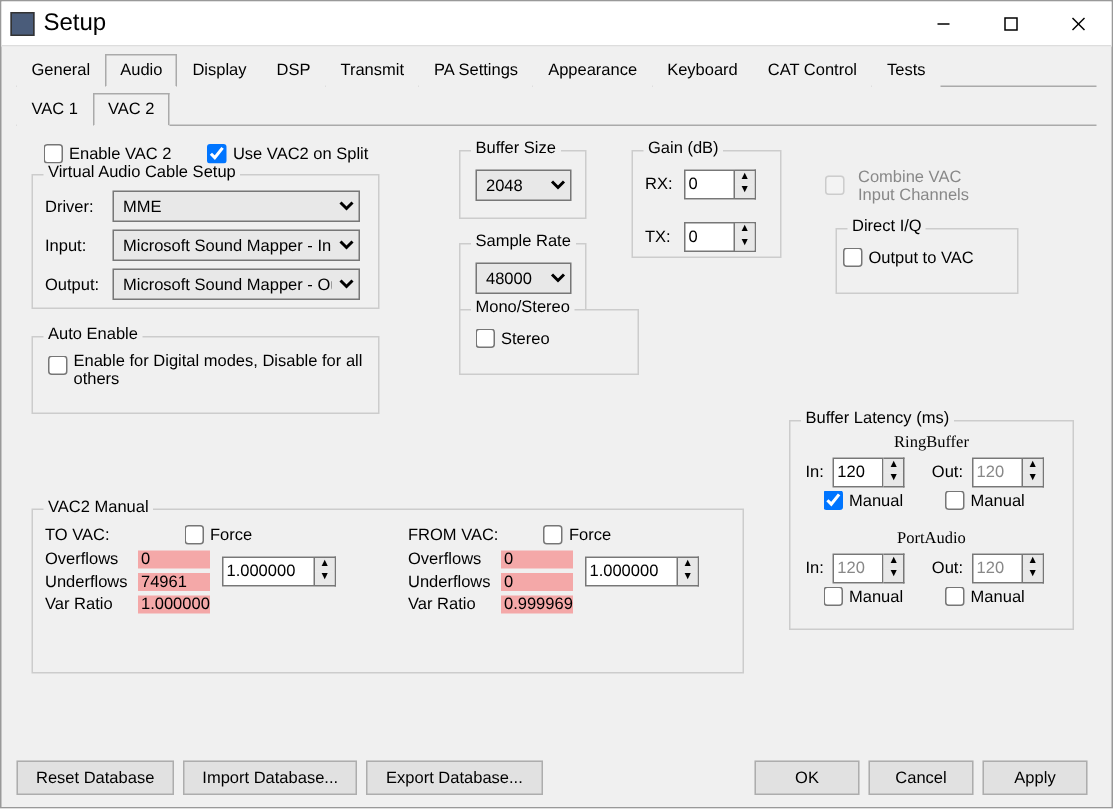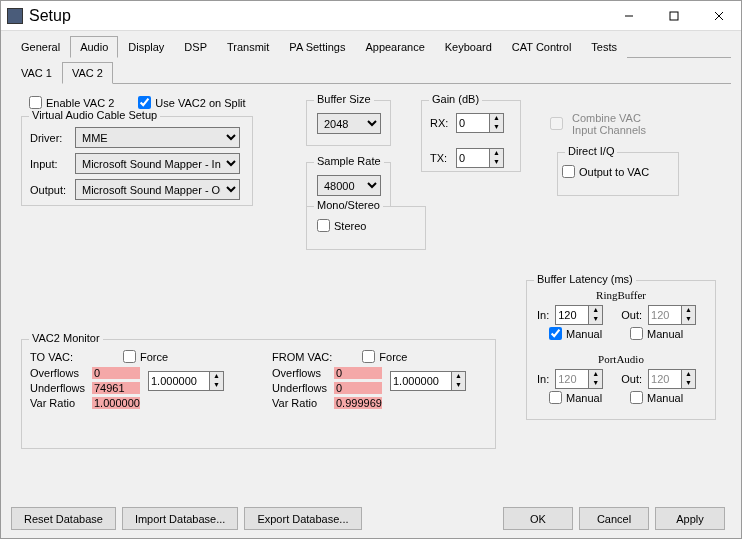--- a/index.html
+++ b/index.html
@@ -152,6 +152,13 @@
         </label>
       </div>
 
+      <div class="group" style="left:10px; top:140px; width:232px; height:52px;">
+        <span class="legend">Auto Enable</span>
+        <label class="chk" style="position:absolute; left:10px; top:10px; align-items:flex-start;">
+          <input type="checkbox" style="margin-top: 2px;">
+          <span class="lbl" style="width:195px;">Enable for Digital modes, Disable for all others</span>
+        </label>
+      </div>
 
       <div class="group" style="left:295px; top:122px; width:120px; height:44px;">
         <span class="legend">Mono/Stereo</span>

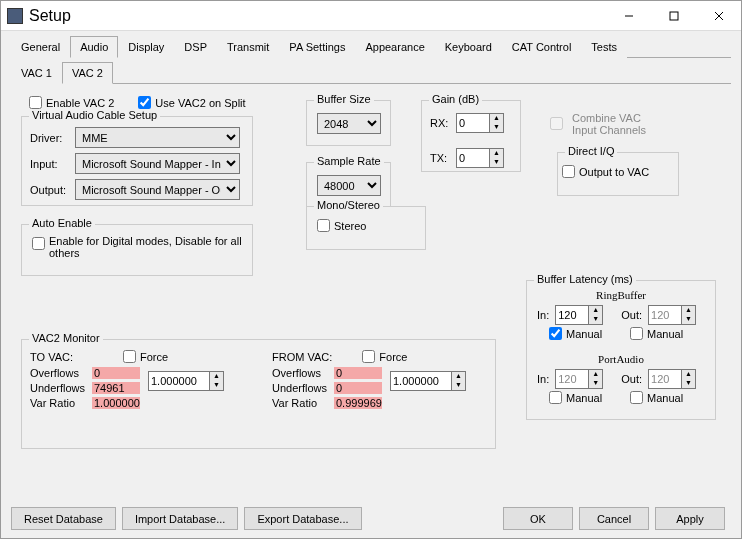--- a/index.html
+++ b/index.html
@@ -233,7 +233,7 @@
       </div>
 
       <div class="group" style="left:10px; top:255px; width:475px; height:110px;">
-        <span class="legend">VAC2 Monitor</span>
+        <span class="legend">VAC2 Manual</span>
 
         <div style="position:absolute; left:8px; top:10px; width:225px;">
           <div style="display:flex; align-items:center; gap:50px;">

